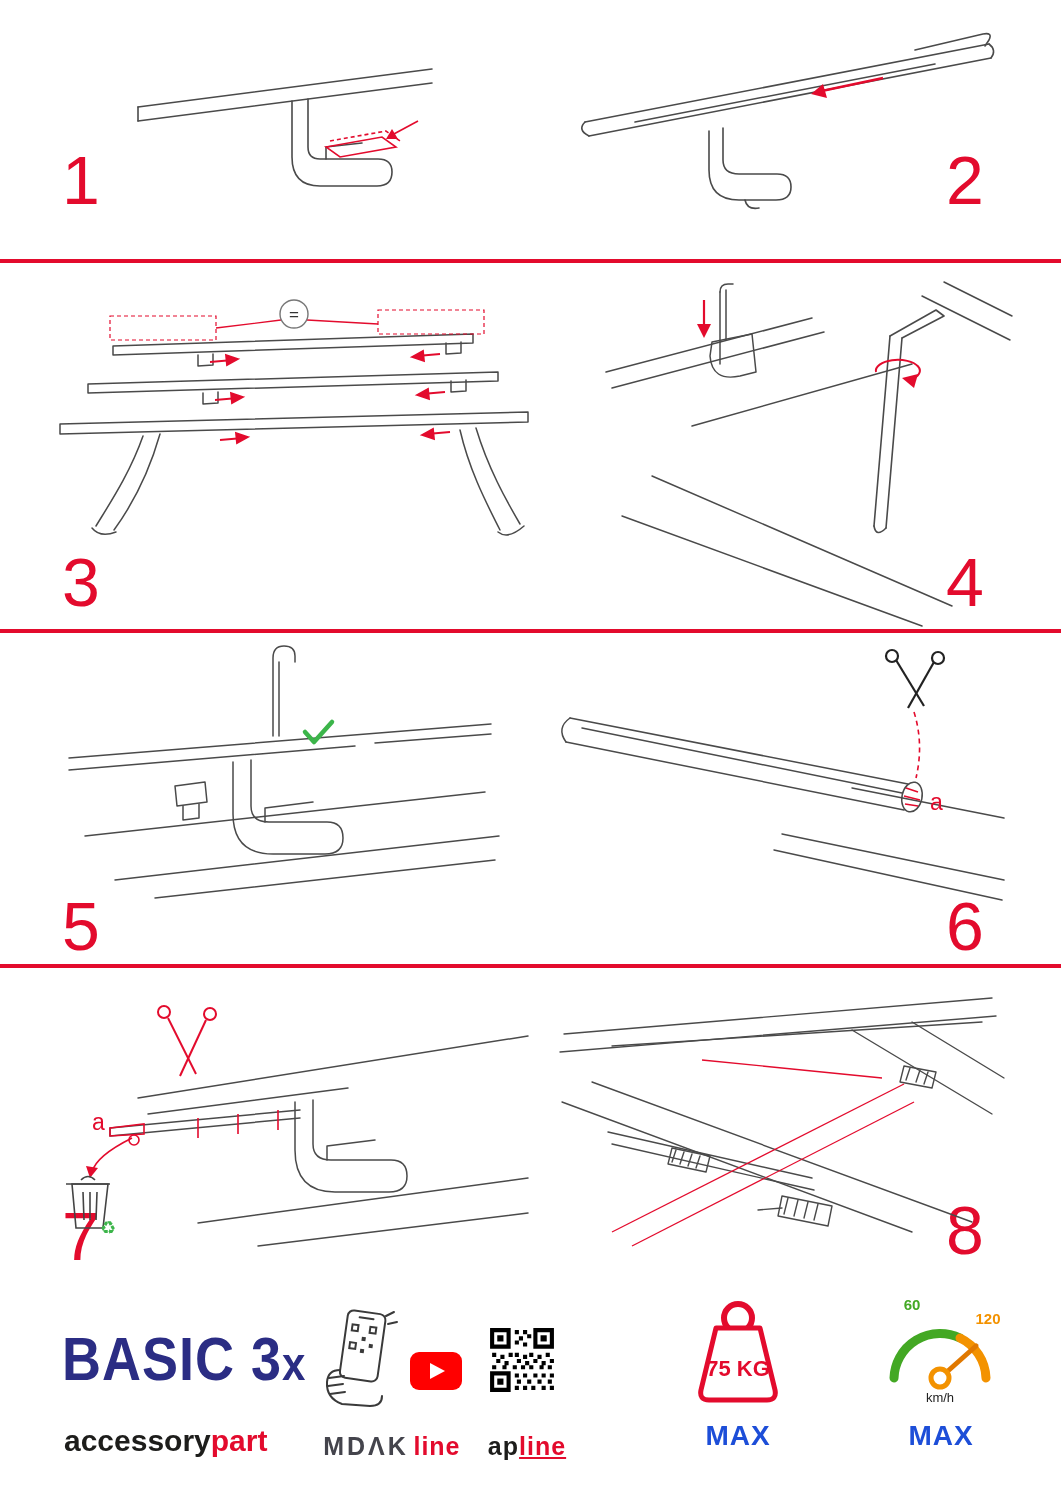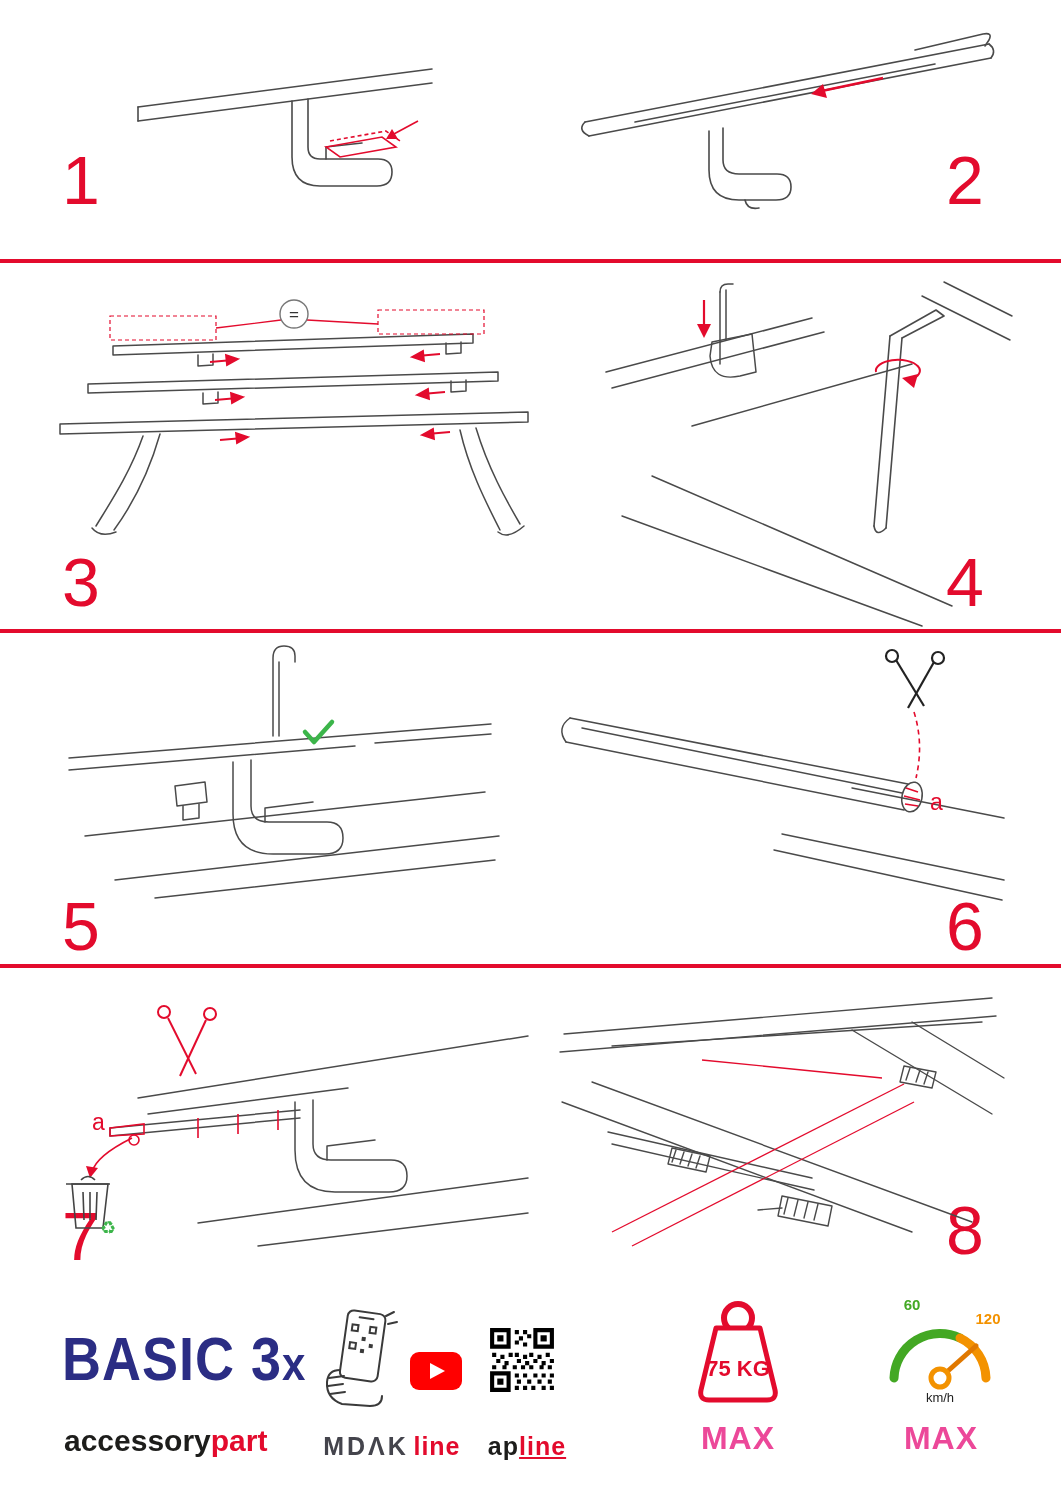--- a/index.html
+++ b/index.html
@@ -35,7 +35,7 @@
   .ipqi{left:402px;top:1432px;width:70px;color:var(--red);letter-spacing:1px;}
   .apline{left:482px;top:1432px;width:90px;color:#1d1d1b;letter-spacing:1px;}
   .apline .line{color:var(--red);text-decoration:underline;}
-  .max-label{position:absolute;font-size:32px;font-weight:700;color:#ec4899;
+  .max-label{position:absolute;font-size:28px;font-weight:700;color:#1d4ed8;
     text-align:center;letter-spacing:1px;}
   .max-weight{left:672px;top:1420px;width:132px;}
   .max-speed{left:876px;top:1420px;width:130px;}

